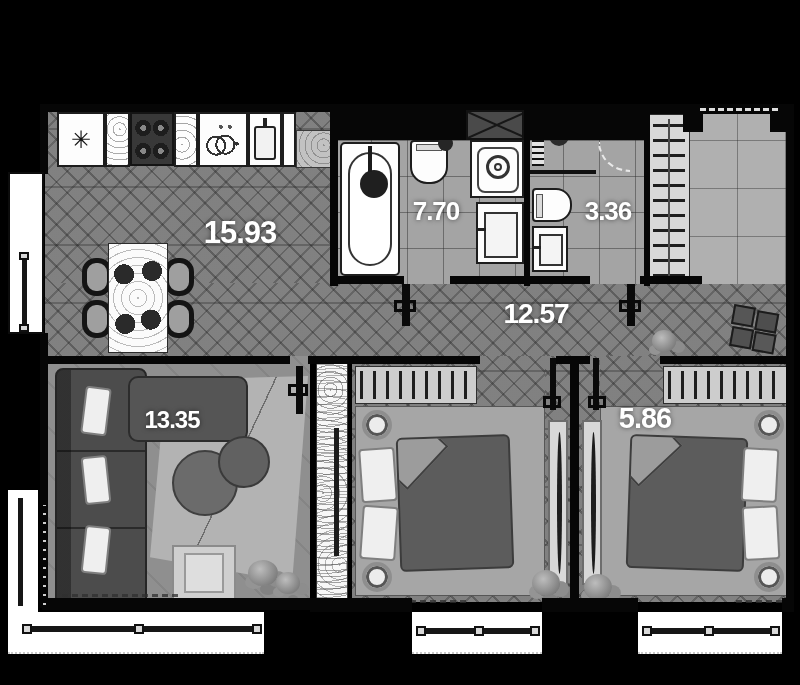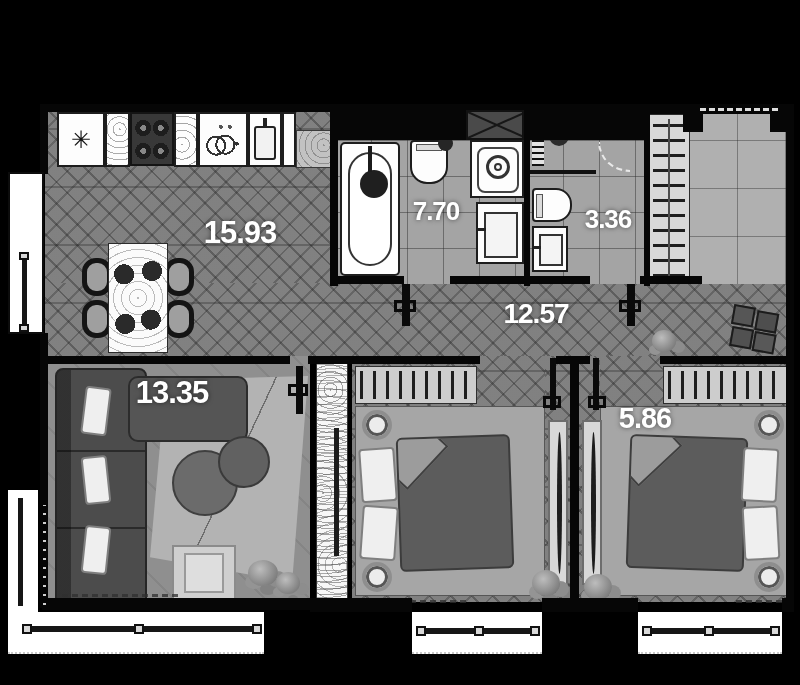--- a/index.html
+++ b/index.html
@@ -276,7 +276,7 @@
 
   <div class="label" style="left:190px;top:217px;width:100px;font-size:31px">15.93</div>
   <div class="label" style="left:396px;top:198px;width:80px;font-size:26px">7.70</div>
-  <div class="label" style="left:568px;top:206px;width:80px;font-size:26px">3.36</div>
+  <div class="label" style="left:568px;top:198px;width:80px;font-size:26px">3.36</div>
   <div class="label" style="left:486px;top:300px;width:100px;font-size:28px">12.57</div>
   <div class="label" style="left:126px;top:377px;width:92px;font-size:31px">13.35</div>
   <div class="label" style="left:600px;top:404px;width:90px;font-size:29px">5.86</div>

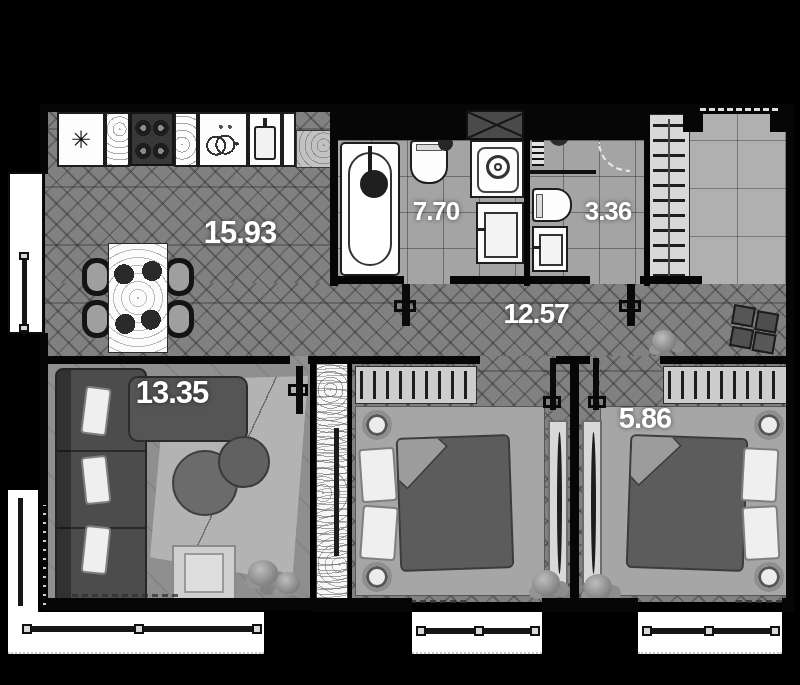--- a/index.html
+++ b/index.html
@@ -278,7 +278,7 @@
   <div class="label" style="left:396px;top:198px;width:80px;font-size:26px">7.70</div>
   <div class="label" style="left:568px;top:198px;width:80px;font-size:26px">3.36</div>
   <div class="label" style="left:486px;top:300px;width:100px;font-size:28px">12.57</div>
-  <div class="label" style="left:126px;top:377px;width:92px;font-size:31px">13.35</div>
+  <div class="label" style="left:126px;top:408px;width:92px;font-size:24px">13.35</div>
   <div class="label" style="left:600px;top:404px;width:90px;font-size:29px">5.86</div>
 
 </div>

